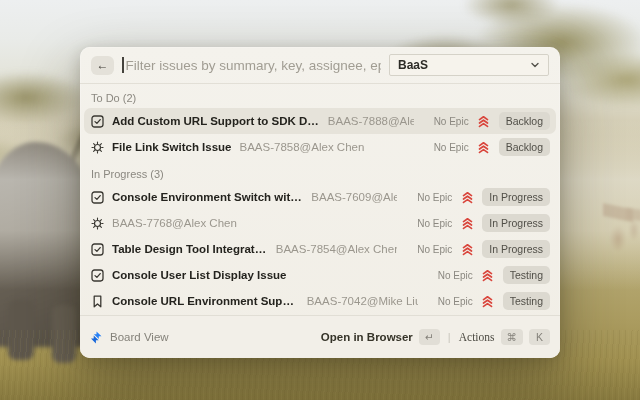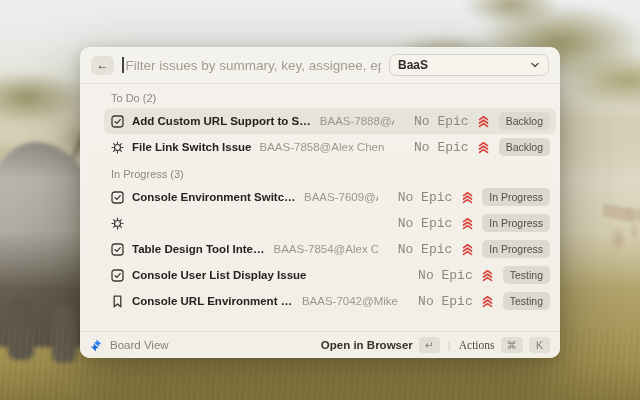--- a/index.html
+++ b/index.html
@@ -50,7 +50,7 @@
   .search-field{display:flex;align-items:center;flex:1 1 auto;min-width:0;}
   .caret{width:1.5px;height:16px;background:#44423c;margin-right:2px;flex:0 0 auto;}
   .placeholder{color:#a19d93;font-size:13.5px;white-space:nowrap;overflow:hidden;}
-  .dropdown{flex:0 0 auto;width:160px;height:22px;border:1px solid #d5d2c8;border-radius:7px;background:#f6f3ec;
+  .dropdown{flex:0 0 auto;width:160px;height:22px;border:1px solid #d5d2c8;border-radius:2px;background:#f6f3ec;
     display:flex;align-items:center;padding:0 8px;box-sizing:border-box;}
   .dropdown-value{font-size:12px;font-weight:bold;color:#2c2b26;flex:1 1 auto;}
   .dropdown-chevron{color:#55534c;display:flex;}

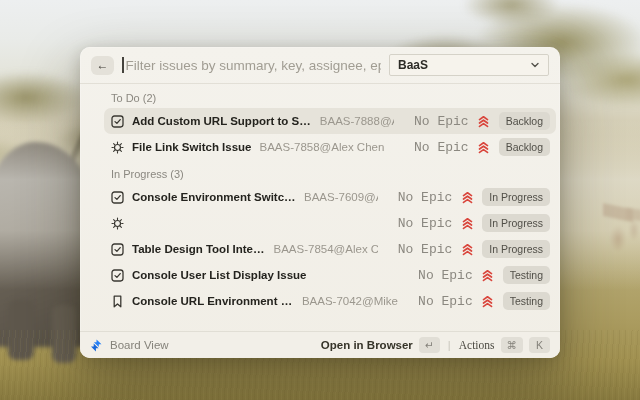--- a/index.html
+++ b/index.html
@@ -56,7 +56,7 @@
   .dropdown-chevron{color:#55534c;display:flex;}
   .divider{height:1px;background:#e2dfd6;flex:0 0 1px;}
 
-  .list{flex:1 1 auto;overflow:hidden;padding:0 4px;margin-left:20px;}
+  .list{flex:1 1 auto;overflow:hidden;padding:0 4px;}
   .section-header{font-size:11px;color:#8b8880;padding:8px 7px 4px 7px;}
   .row{height:26px;display:flex;align-items:center;border-radius:7px;padding:0 6px;gap:8px;}
   .row.selected{background:#e6e3da;}

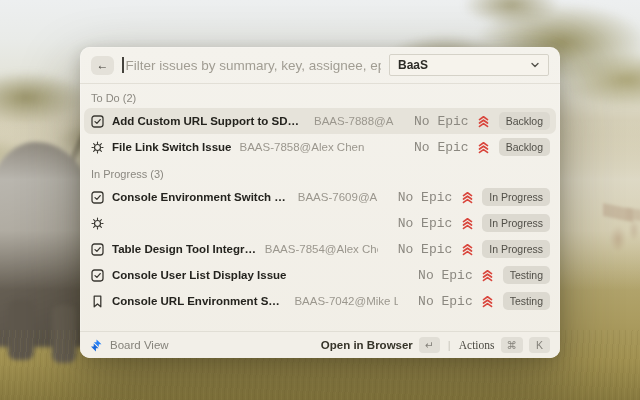--- a/index.html
+++ b/index.html
@@ -64,7 +64,7 @@
   .row-title{font-size:11.5px;font-weight:bold;color:#24231e;white-space:nowrap;overflow:hidden;text-overflow:ellipsis;flex:0 1 auto;}
   .row-meta{font-size:11.5px;color:#9b978e;white-space:nowrap;overflow:hidden;flex:0 1 auto;}
   .row-spacer{flex:1 1 0;min-width:4px;}
-  .row-epic{font-size:13px;color:#8b8880;white-space:nowrap;flex:0 0 auto;font-family:Liberation Mono, monospace;}
+  .row-epic{font-size:10px;color:#8b8880;white-space:nowrap;flex:0 0 auto;}
   .row-priority{flex:0 0 14px;display:flex;align-items:center;justify-content:center;color:var(--accent-red);}
   .row-badge{flex:0 0 auto;font-size:10.5px;color:#514f48;background:var(--badge-bg);border-radius:5px;padding:3px 7px;white-space:nowrap;}
 

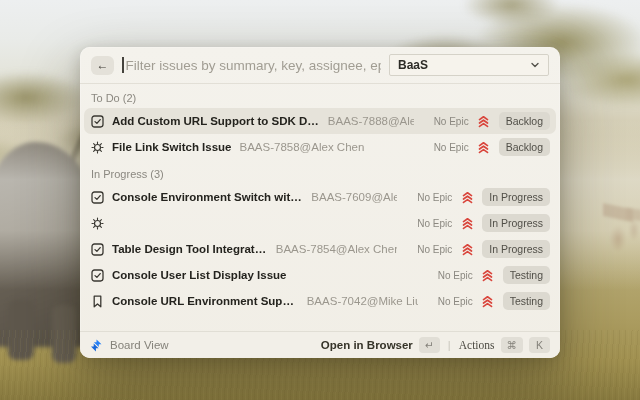--- a/index.html
+++ b/index.html
@@ -207,6 +207,7 @@
               </g>
             </svg>
           </span>
+          <span class="row-meta">BAAS-7768@Alex Chen</span>
           <span class="row-spacer"></span>
           <span class="row-epic">No Epic</span>
           <span class="row-priority">

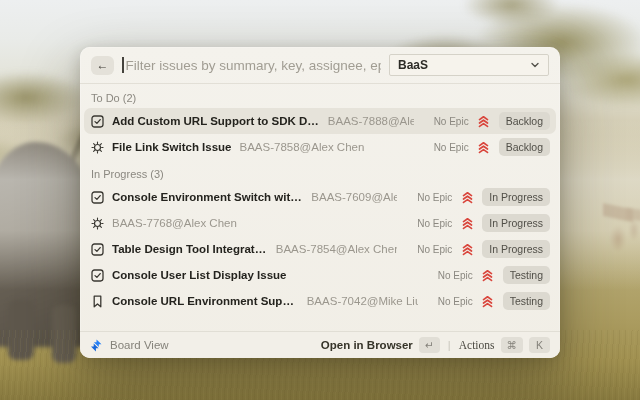--- a/index.html
+++ b/index.html
@@ -68,7 +68,7 @@
   .row-priority{flex:0 0 14px;display:flex;align-items:center;justify-content:center;color:var(--accent-red);}
   .row-badge{flex:0 0 auto;font-size:10.5px;color:#514f48;background:var(--badge-bg);border-radius:5px;padding:3px 7px;white-space:nowrap;}
 
-  .footer{flex:0 0 26px;border-top:1px solid #e1ded5;display:flex;align-items:center;padding:0 10px;gap:7px;background:#f2efe8;}
+  .footer{flex:0 0 26px;border-top:1px solid #e1ded5;display:flex;align-items:center;padding:8px 10px;gap:7px;background:#f2efe8;}
   .jira-icon{display:flex;flex:0 0 auto;}
   .footer-app{font-size:11.5px;color:#85827a;flex:0 0 auto;}
   .footer-right{margin-left:auto;display:flex;align-items:center;gap:6px;}

